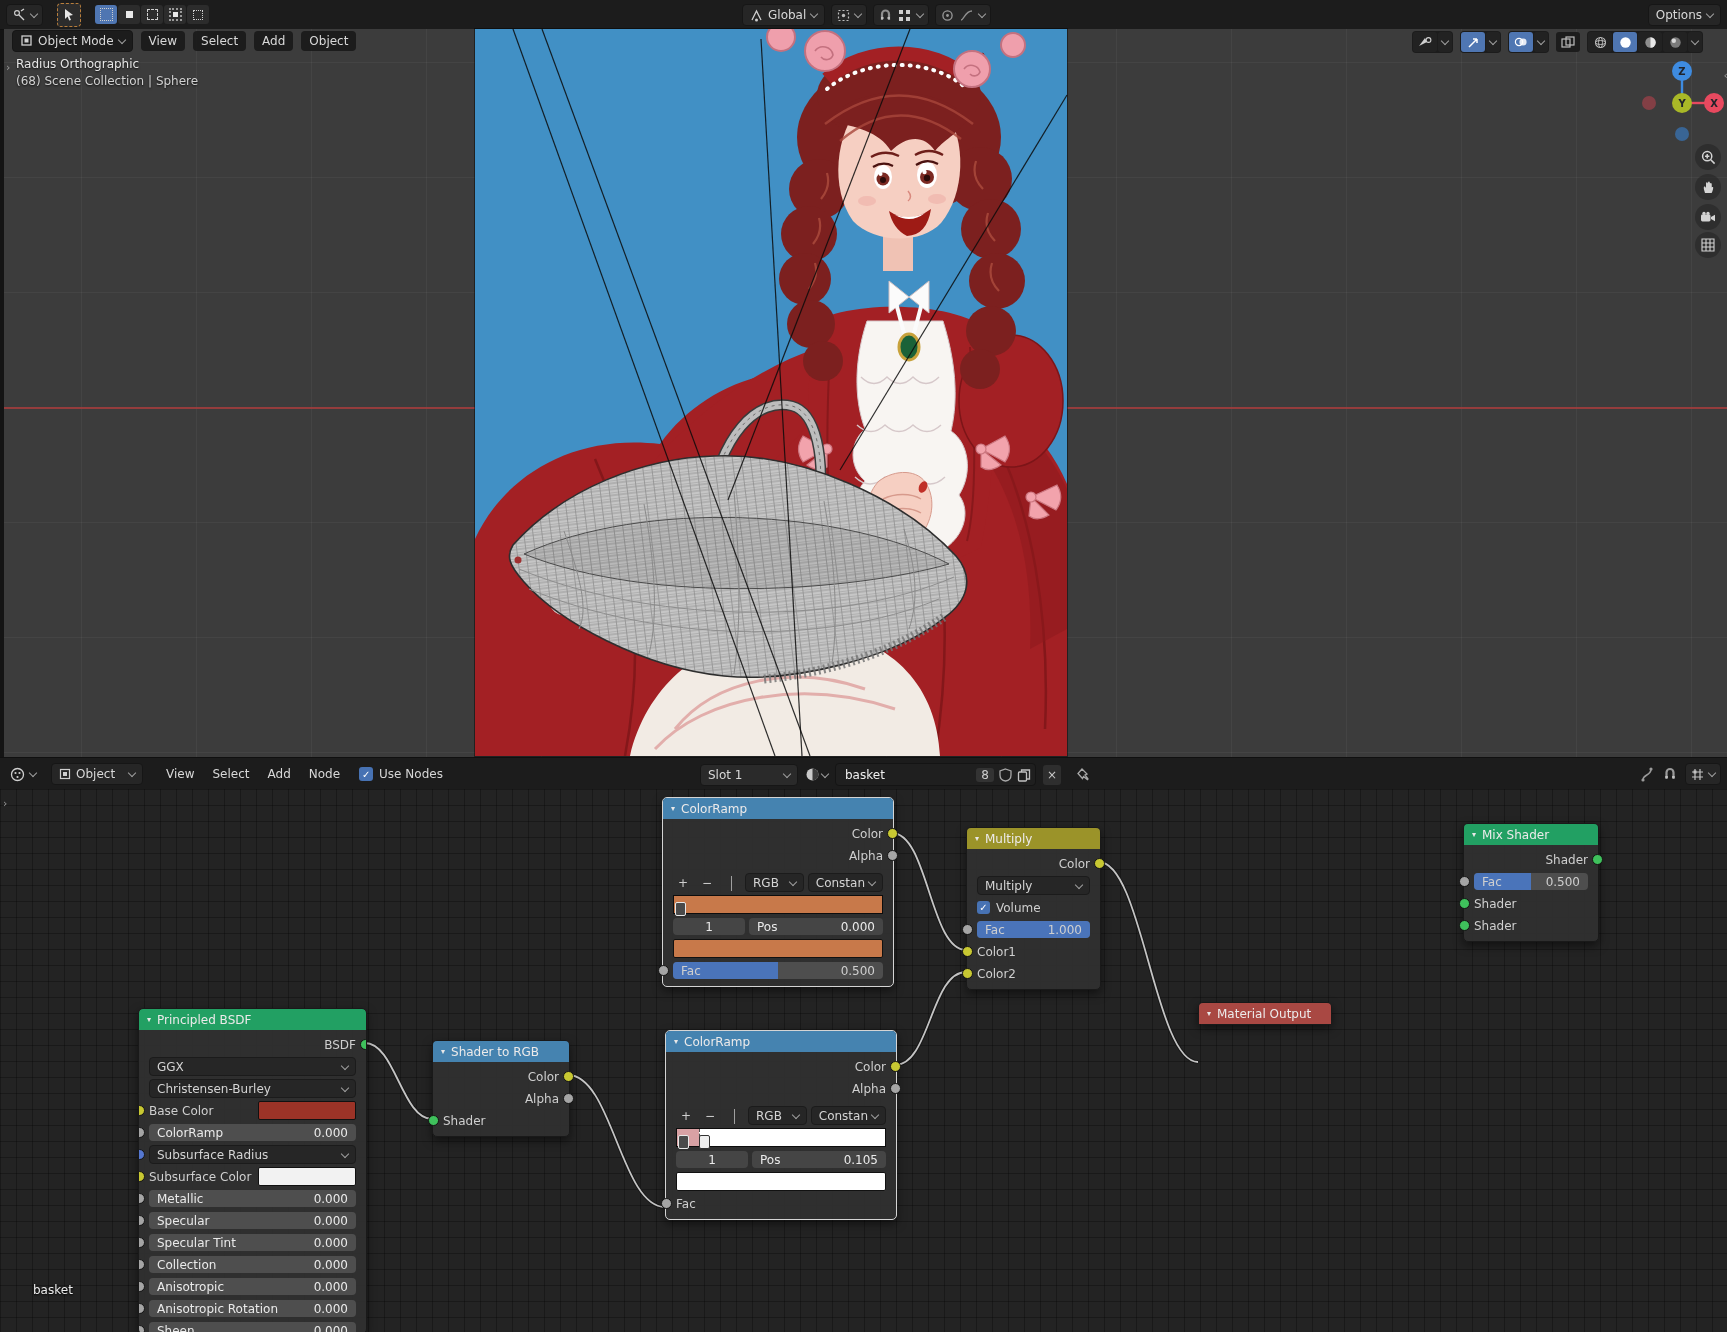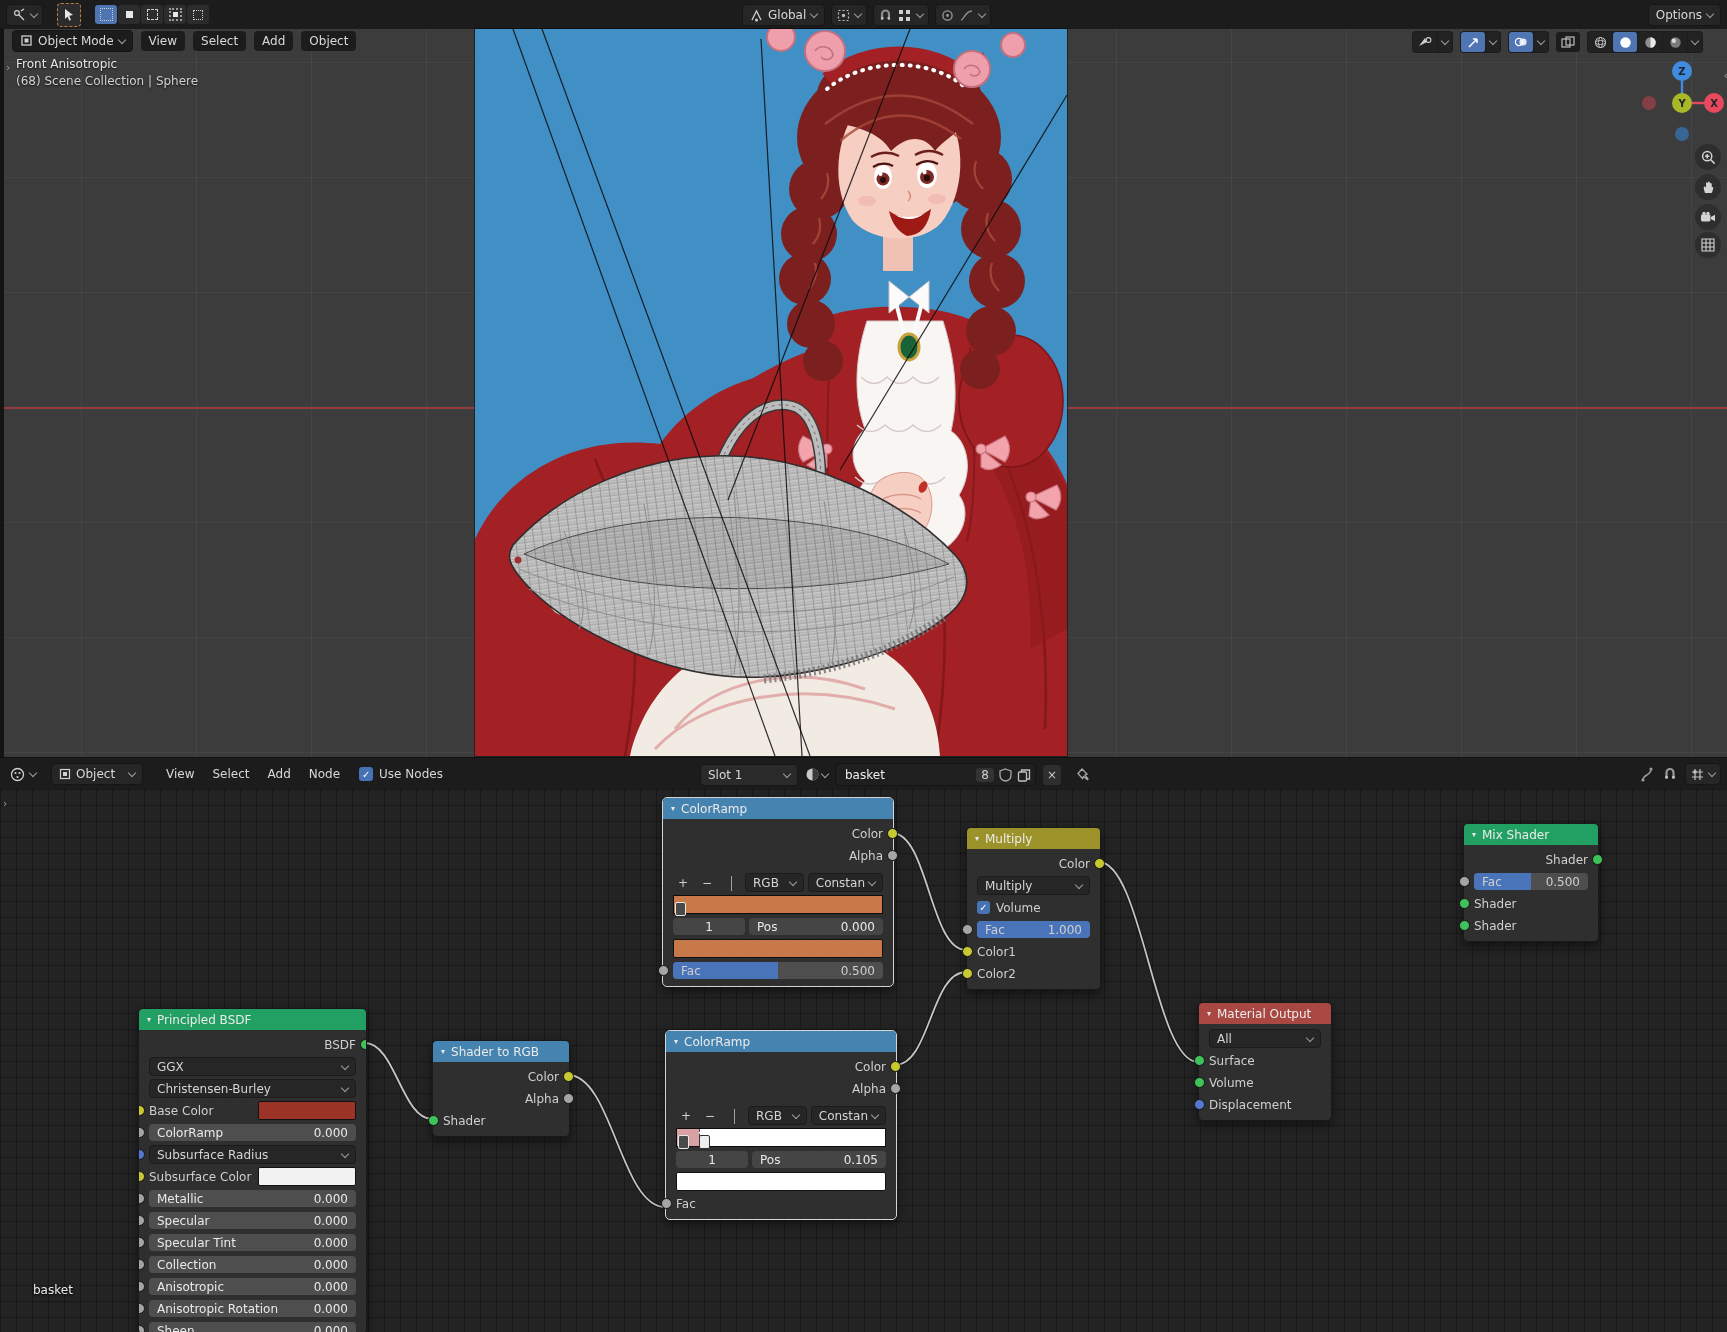--- a/index.html
+++ b/index.html
@@ -378,7 +378,7 @@
     </div>
   </div>
 
-  <div class="abs overlaytext" style="left:12px;top:28px;">Front Anisotropic</div>
+  <div class="abs overlaytext" style="left:12px;top:28px;">Radius Orthographic</div>
   <div class="abs overlaytext" style="left:12px;top:45px;color:#d2d2d2;">(68) Scene Collection | Sphere</div>
   <div class="abs" style="left:2px;top:32px;color:#9a9a9a;font-size:11px;">›</div>
   <div class="abs" style="right:3px;top:40px;color:#9a9a9a;font-size:11px;">‹</div>

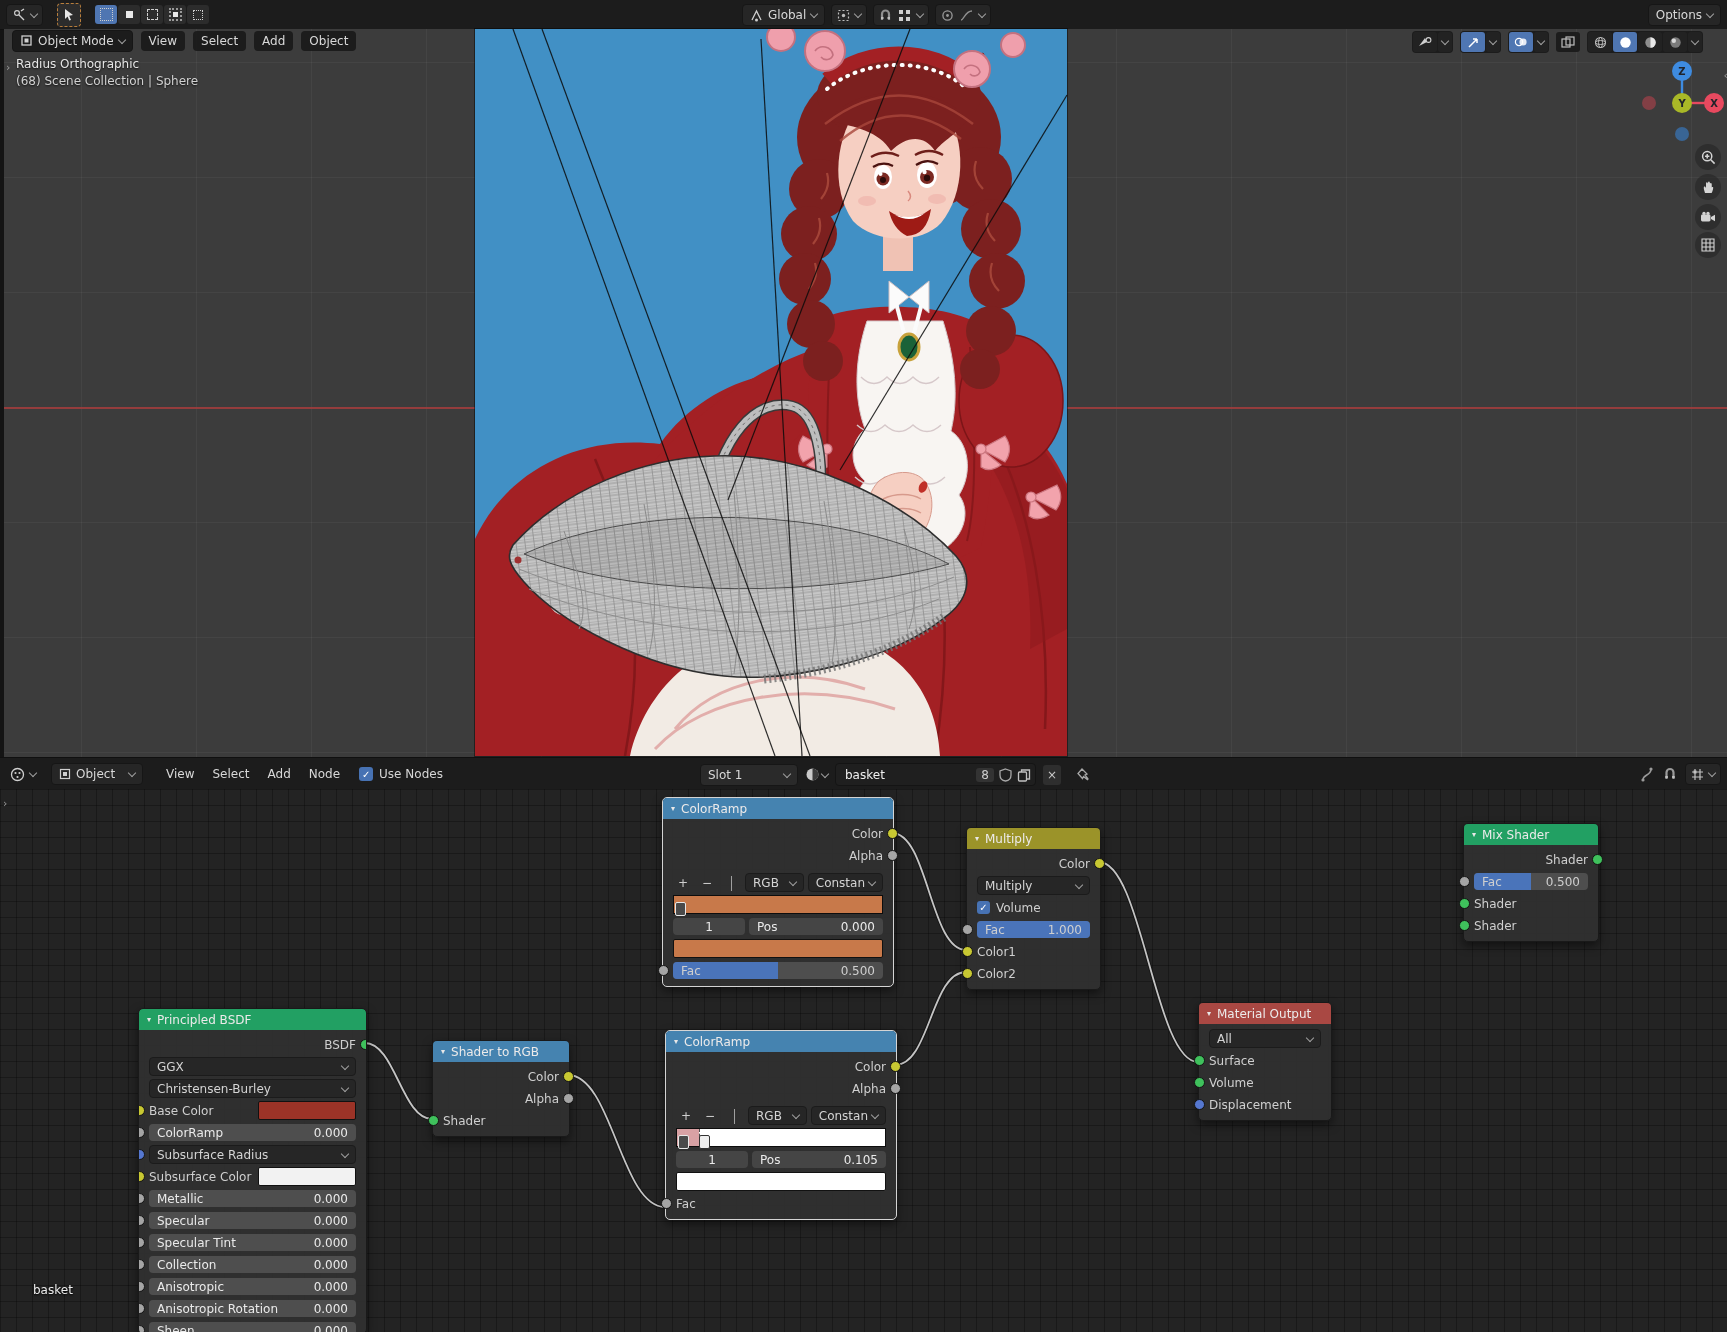--- a/index.html
+++ b/index.html
@@ -842,26 +842,6 @@
         <span class="tri">▾</span>
         <span>Material Output</span>
       </div>
-    <div class="nbody">
-      <div class="nrow">
-          <div class="wdd">
-            <span>All</span>
-            <span class="chev" style="margin-left:auto;"></span>
-          </div>
-        </div>
-      <div class="nrow">
-          <span>Surface</span>
-          <span class="sock sockL" style="background:#3fc15c;"></span>
-        </div>
-      <div class="nrow">
-          <span>Volume</span>
-          <span class="sock sockL" style="background:#3fc15c;"></span>
-        </div>
-      <div class="nrow">
-          <span>Displacement</span>
-          <span class="sock sockL" style="background:#5577d0;"></span>
-        </div>
-    </div>
   </div>
 </div>
 

